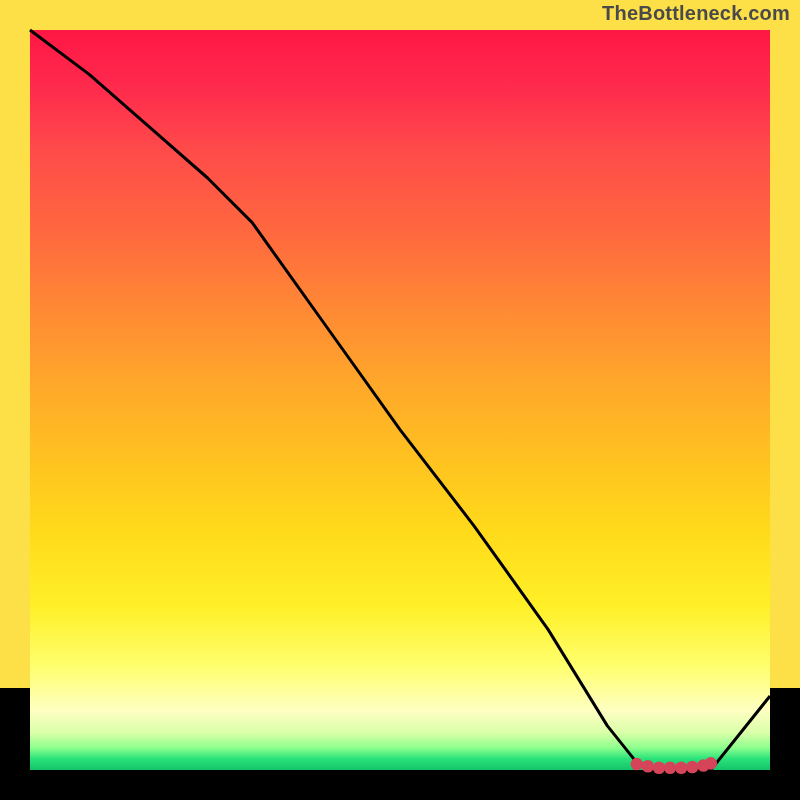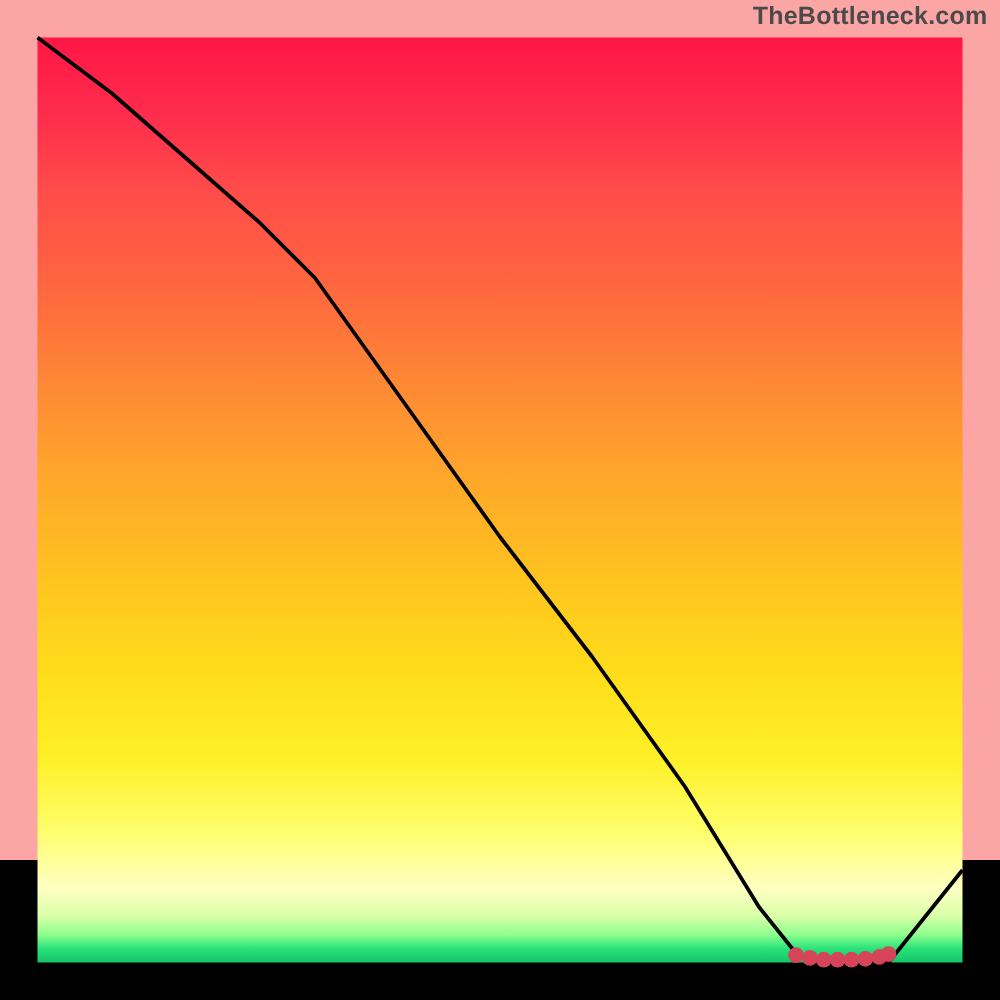--- a/index.html
+++ b/index.html
@@ -15,7 +15,7 @@
     position: relative;
     width: 800px;
     height: 688px;
-    background: #fca5a5;
+    background: #fde047;
   }
   .watermark {
     position: absolute;

